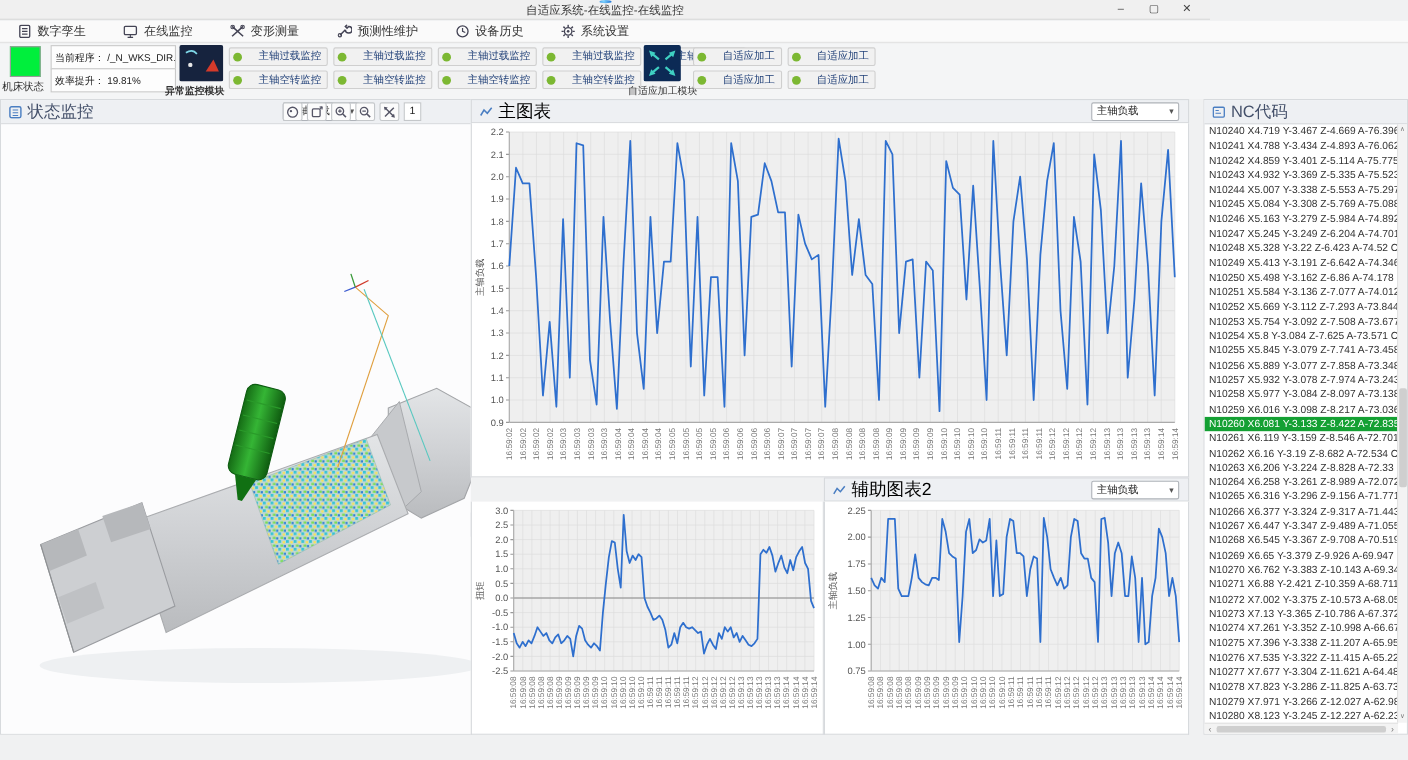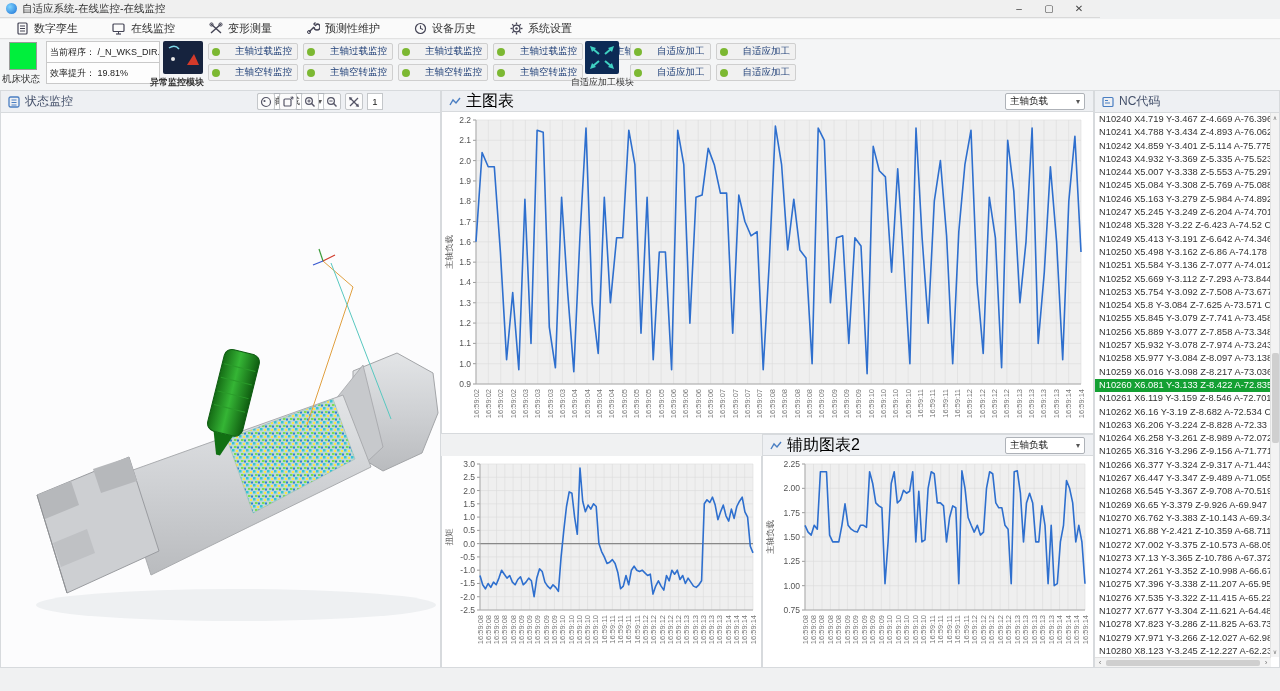--- a/index.html
+++ b/index.html
@@ -9,7 +9,7 @@
 
   
   #titlebar { position:absolute; left:0; top:0; width:1100px; height:18px;
-    background:#f0f0f0; border-bottom:1px solid #d9d9d9; display:flex; align-items:center; }
+    background:#f0f0f0; border-bottom:1px solid #d9d9d9; display:flex; align-items:center;flex-direction:column; }
   #titlebar .app-icon { width:11px; height:11px; border-radius:50%;
     background:radial-gradient(circle at 35% 35%, #7fd4ff, #1a6fd4); margin:0 5px 0 6px; }
   #titlebar .title { font-size:10.5px; color:#333; }

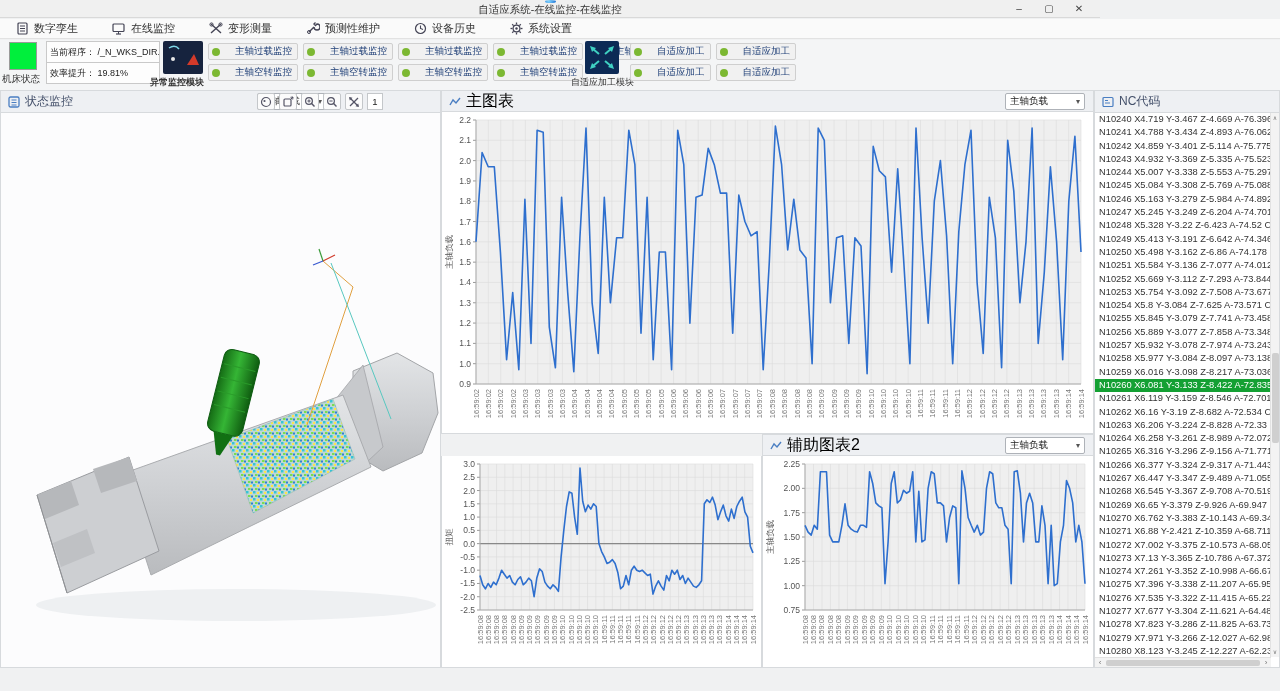--- a/index.html
+++ b/index.html
@@ -49,7 +49,7 @@
   #right-panel { left:1094px; width:186px; }
   .phead { position:relative; height:22px; background:#eef0f3; border-bottom:1px solid #d7dadd;
     display:flex; align-items:center; padding-left:7px; gap:5px; }
-  .phead .ptitle { font-size:12px; color:#44506a; }
+  .phead .ptitle { font-size:15px; color:#44506a; }
   .phead svg { display:block; }
 
   .dropdown { position:absolute; height:17px; background:#fff; border:1px solid #aeb2b8; border-radius:2px;

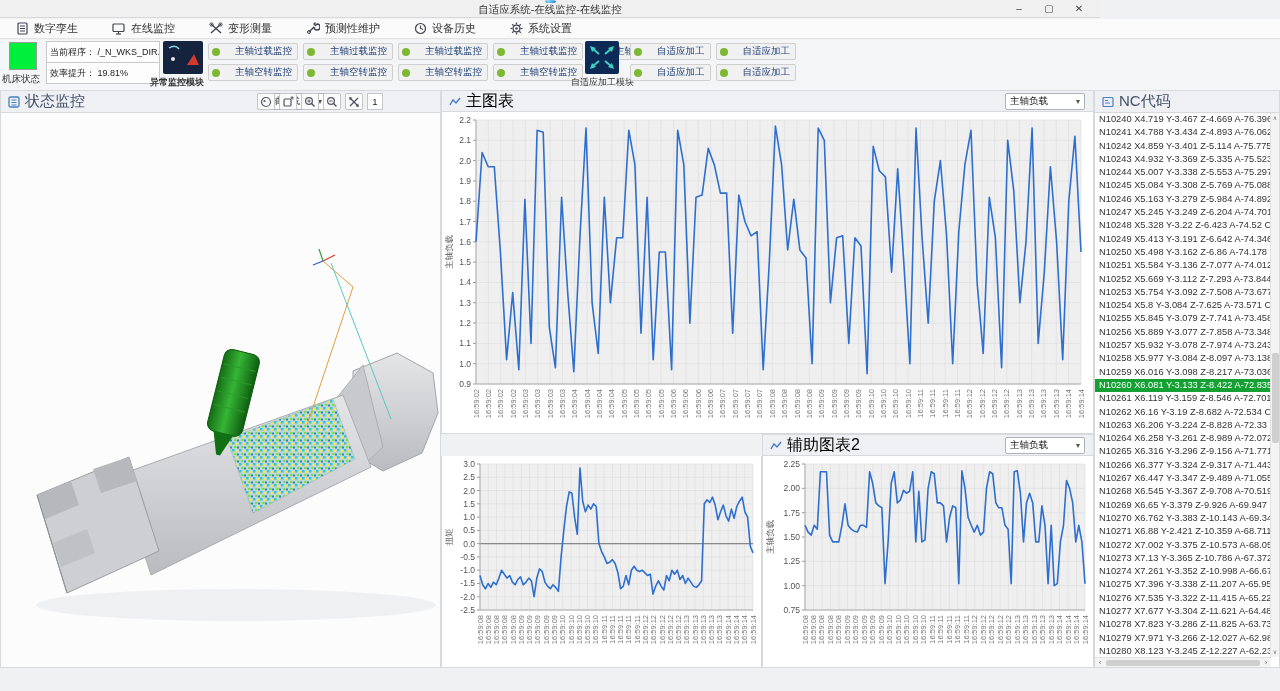--- a/index.html
+++ b/index.html
@@ -45,7 +45,7 @@
   
   .panel { position:absolute; top:90px; height:578px; background:#ffffff; border:1px solid #d7dadd; }
   #left-panel  { left:0;    width:441px; }
-  #mid-panel   { left:441px; width:653px; background:#f0f1f2; border:none; }
+  #mid-panel   { left:428px; width:653px; background:#f0f1f2; border:none; }
   #right-panel { left:1094px; width:186px; }
   .phead { position:relative; height:22px; background:#eef0f3; border-bottom:1px solid #d7dadd;
     display:flex; align-items:center; padding-left:7px; gap:5px; }

